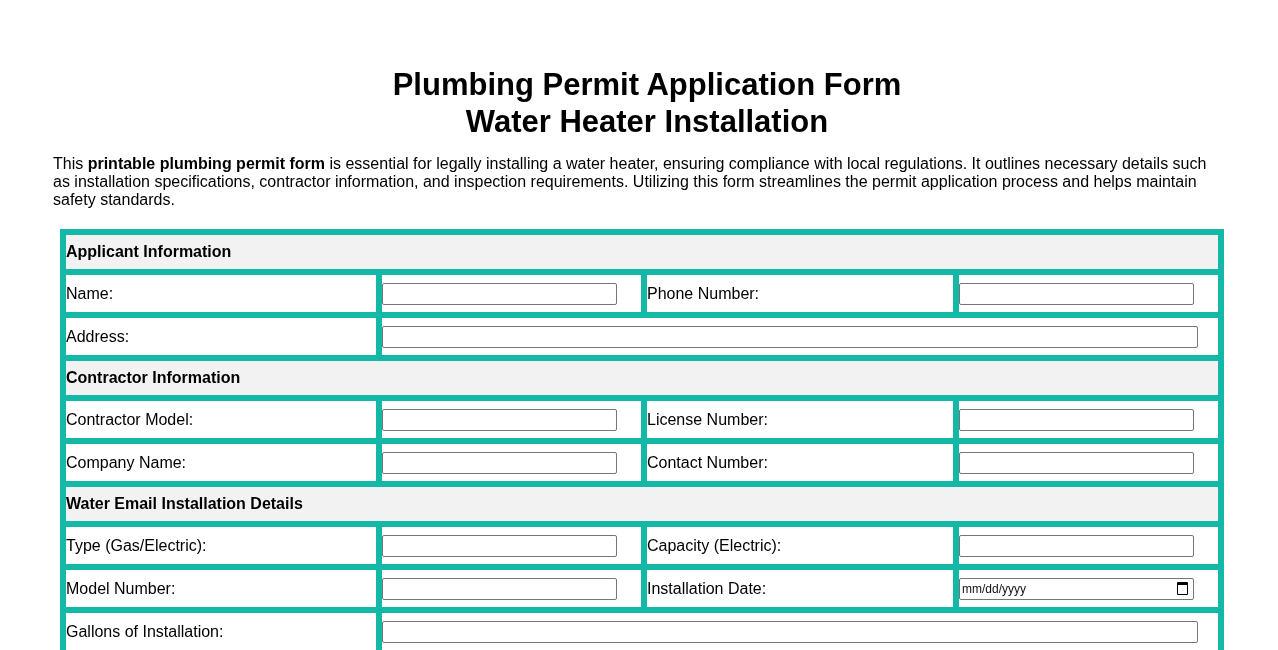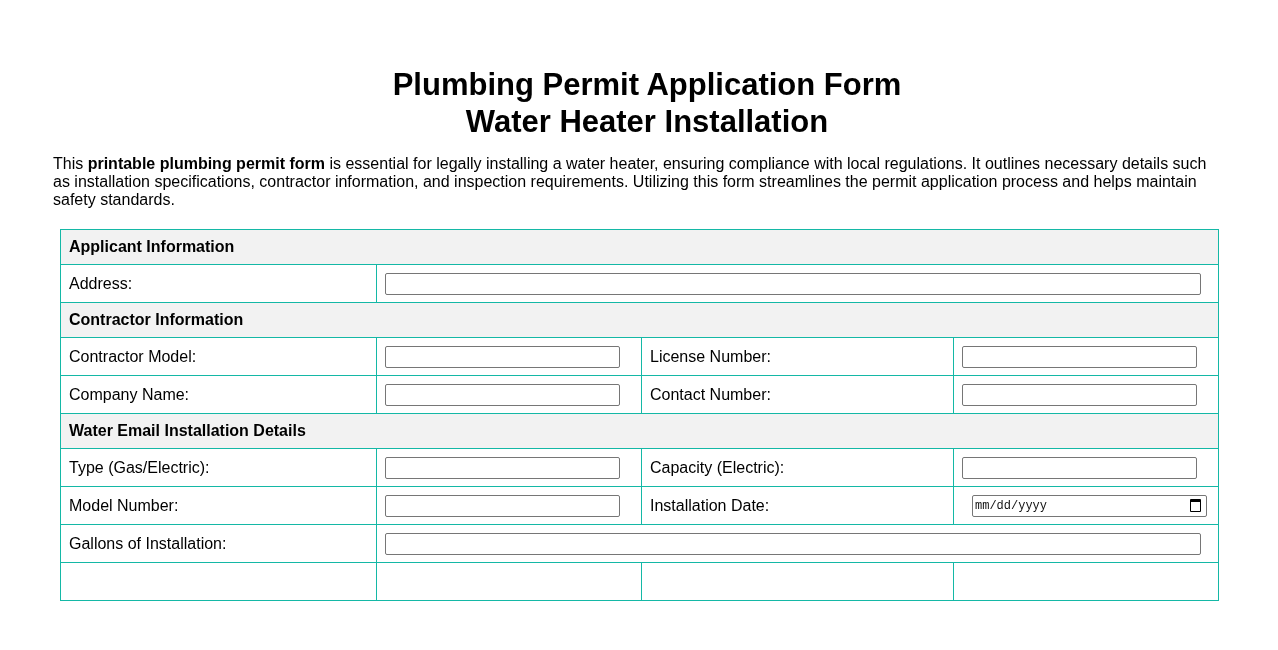--- a/index.html
+++ b/index.html
@@ -52,8 +52,8 @@
       font-size: 16px;
     }
     table.form td {
-      border: 1px solid #14b8a6;
-      padding: 0 8px;
+      border: 6px solid #14b8a6;
+      padding: 0 0;
       vertical-align: middle;
     }
     col.c1 { width: 316px; }

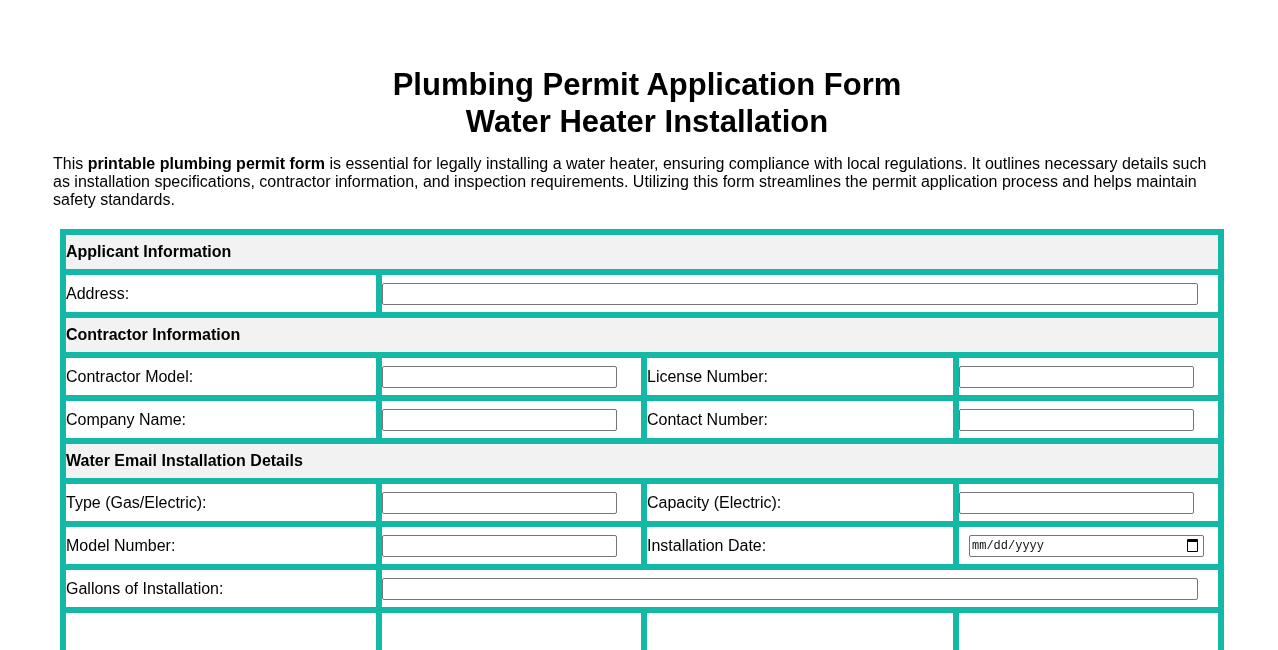--- a/index.html
+++ b/index.html
@@ -129,6 +129,16 @@
         <td colspan="4">Applicant Information</td>
       </tr>
       <tr class="row">
+        <td>Name:</td>
+        <td>
+            <input class="field" type="text" value="" style="">
+          </td>
+        <td>Phone Number:</td>
+        <td>
+            <input class="field" type="tel" value="" style="">
+          </td>
+      </tr>
+      <tr class="row">
         <td>Address:</td>
         <td colspan="3">
             <input class="field wide" type="text" value="" style="">

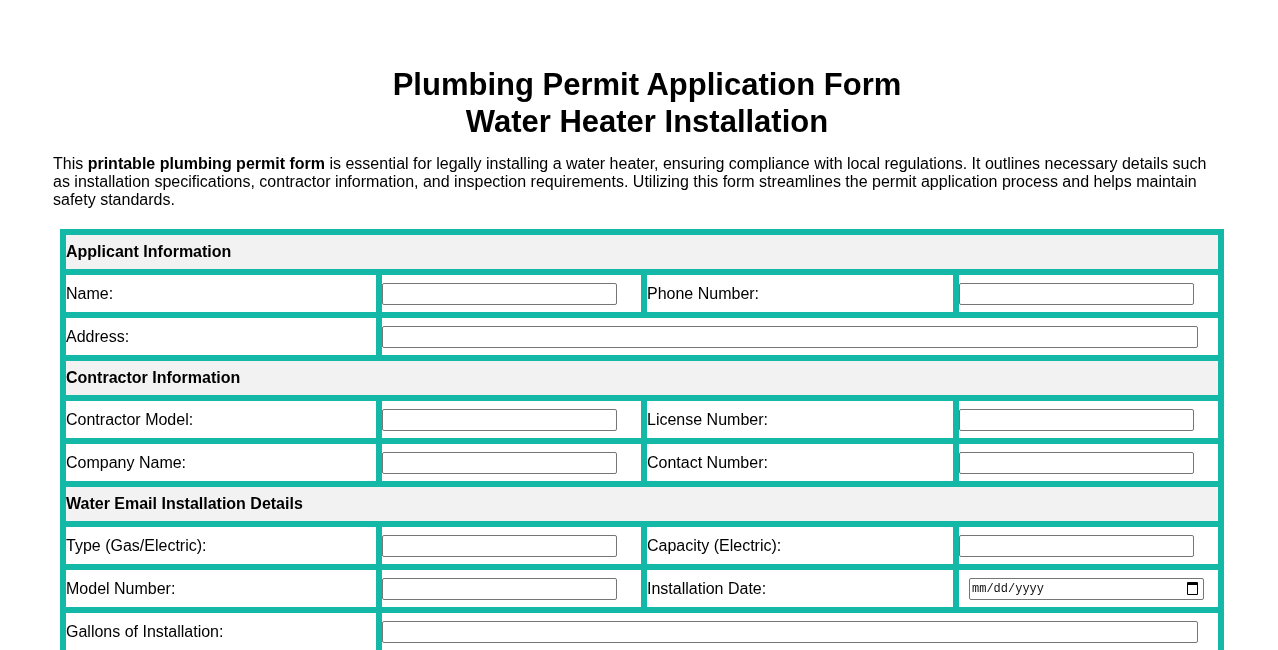--- a/index.html
+++ b/index.html
@@ -89,11 +89,10 @@
       display: flex;
       align-items: center;
       justify-content: space-between;
-      font-family: Liberation Mono, monospace;
+      font-family: Liberation Sans, sans-serif;
       font-size: 12px;
       color: #111;
       padding: 0 5px 0 2px;
-      margin-left: 10px;
     }
     .cal-icon {
       display: inline-block;

